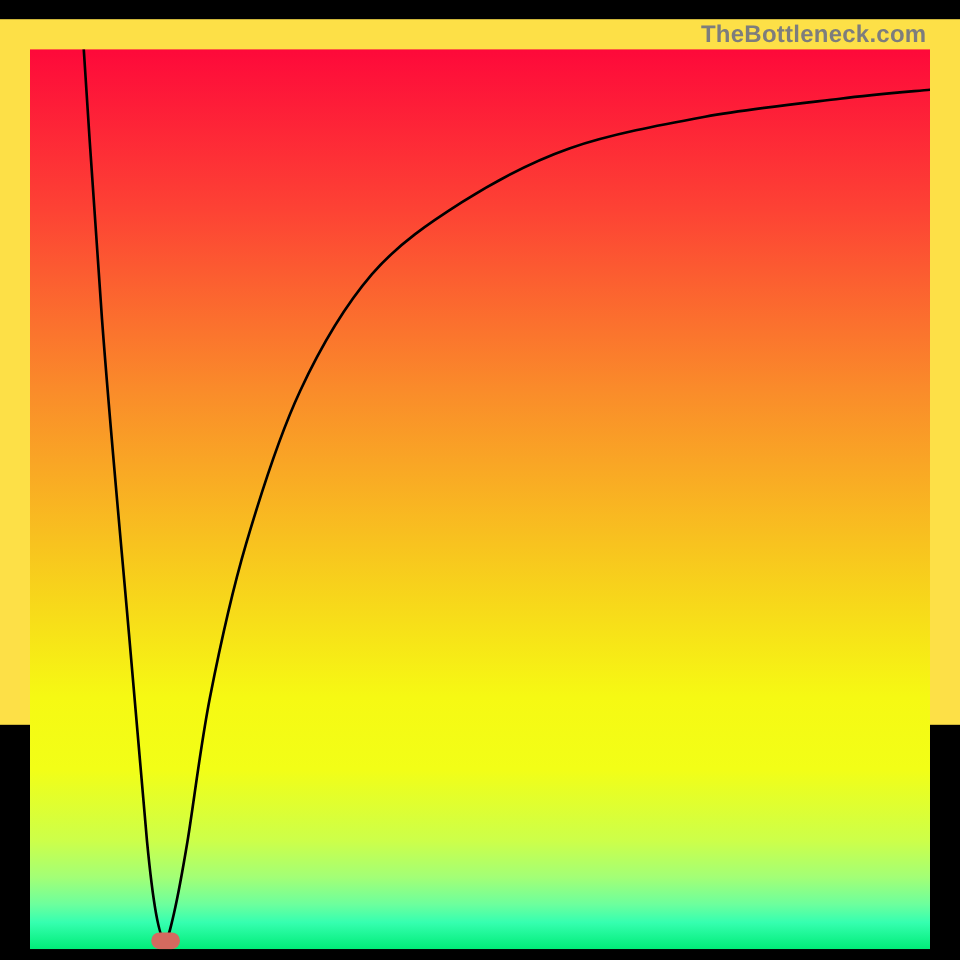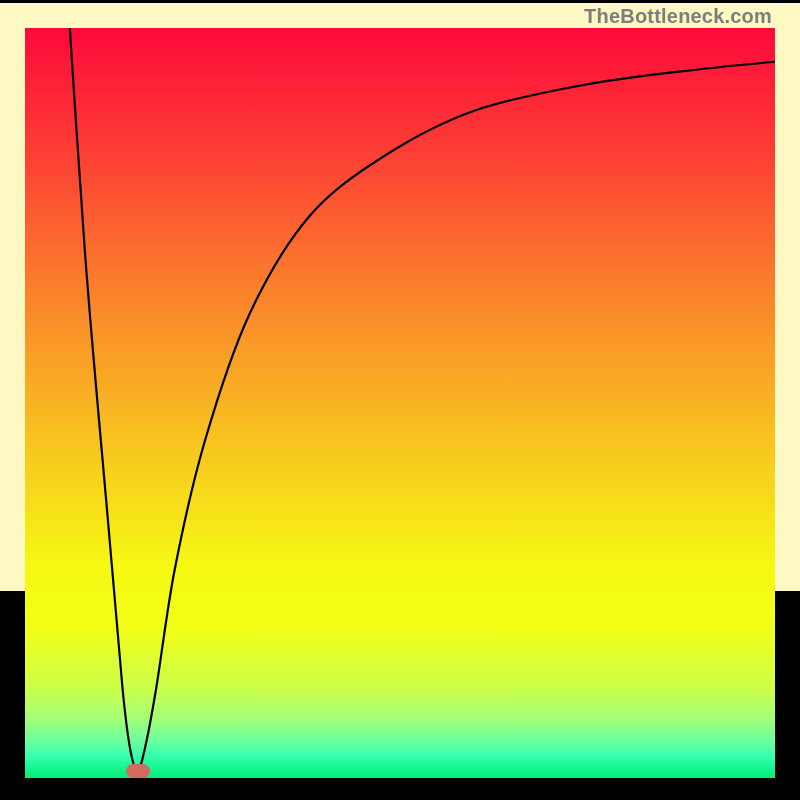--- a/index.html
+++ b/index.html
@@ -13,9 +13,9 @@
   }
   .frame {
     position: absolute;
-    left: 0; top: 3px;
+    left: 0; top: 16px;
     width: 800px; height: 588px;
-    background: #fef9c3;
+    background: #fde047;
   }
   .plot {
     position: absolute;

